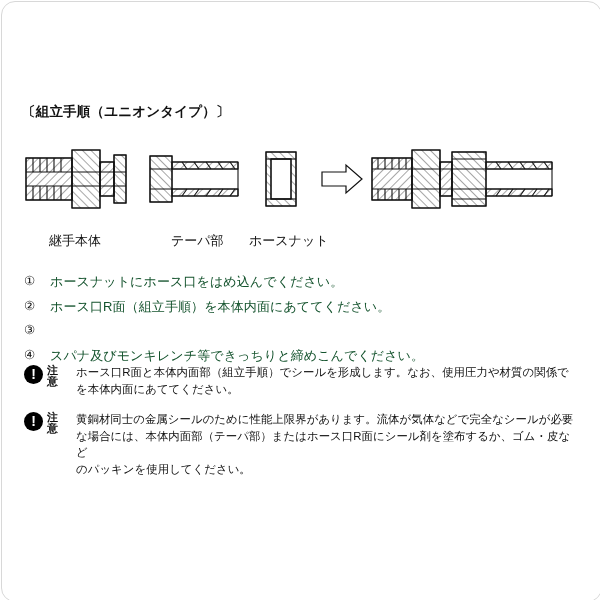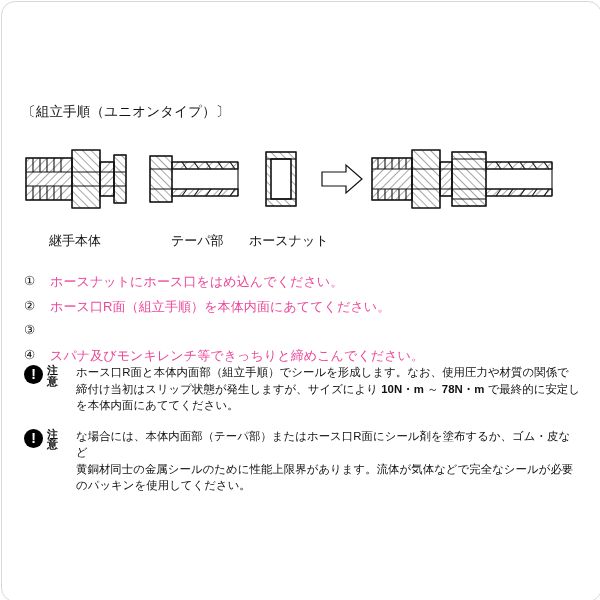--- a/index.html
+++ b/index.html
@@ -38,7 +38,7 @@
     left: 22px;
     top: 103px;
     font-size: 13.5px;
-    font-weight: normal;
+    font-weight: bold;
     letter-spacing: 0.2px;
     color: #111;
   }

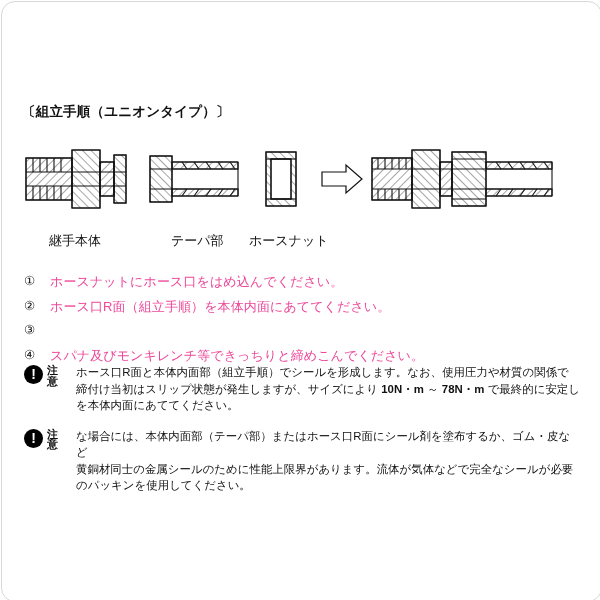--- a/index.html
+++ b/index.html
@@ -86,7 +86,7 @@
     font-size: 13px;
     line-height: 19px;
     letter-spacing: 0.1px;
-    color: #ec4899;
+    color: #14532d;
   }
 
   

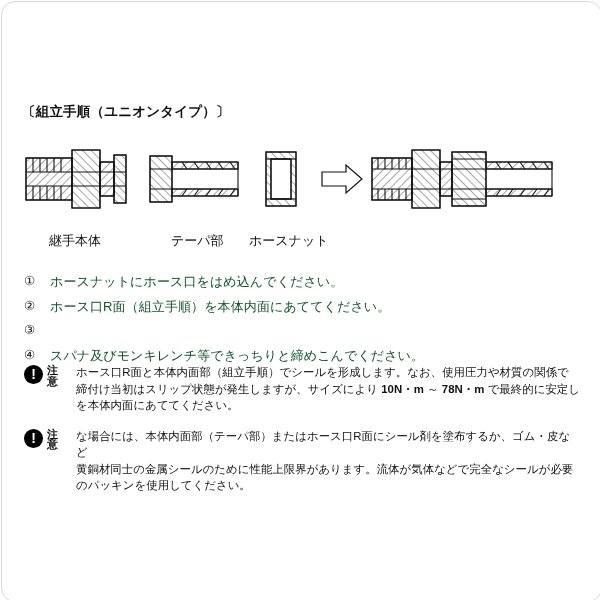--- a/index.html
+++ b/index.html
@@ -286,7 +286,6 @@
       </div>
       <div class="caution-body">
         <div>ホース口R面と本体内面部（組立手順）でシールを形成します。なお、使用圧力や材質の関係で</div>
-        <div>締付け当初はスリップ状態が発生しますが、サイズにより <span class="bold">10N・m</span> ～ <span class="bold">78N・m</span> で最終的に安定し</div>
         <div>を本体内面にあててください。</div>
       </div>
     </div>

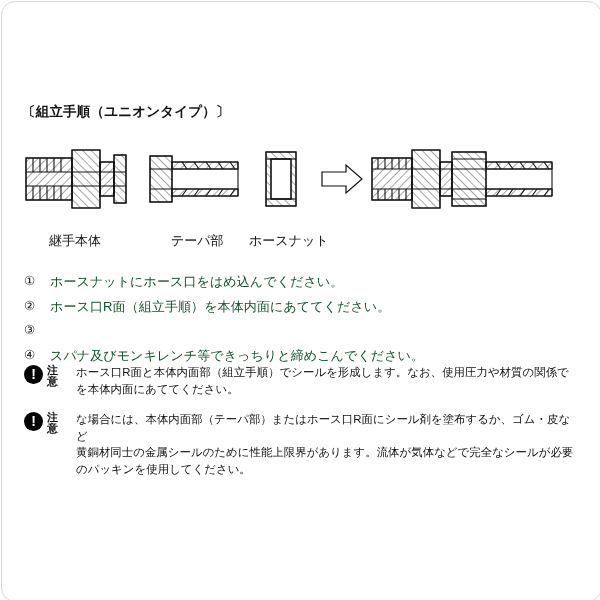--- a/index.html
+++ b/index.html
@@ -296,8 +296,8 @@
         <div class="caution-label">注意</div>
       </div>
       <div class="caution-body">
+        <div>黄銅材同士の金属シールのために性能上限界があります。流体が気体などで完全なシールが必要</div>
         <div>な場合には、本体内面部（テーパ部）またはホース口R面にシール剤を塗布するか、ゴム・皮など</div>
-        <div>黄銅材同士の金属シールのために性能上限界があります。流体が気体などで完全なシールが必要</div>
         <div>のパッキンを使用してください。</div>
       </div>
     </div>

